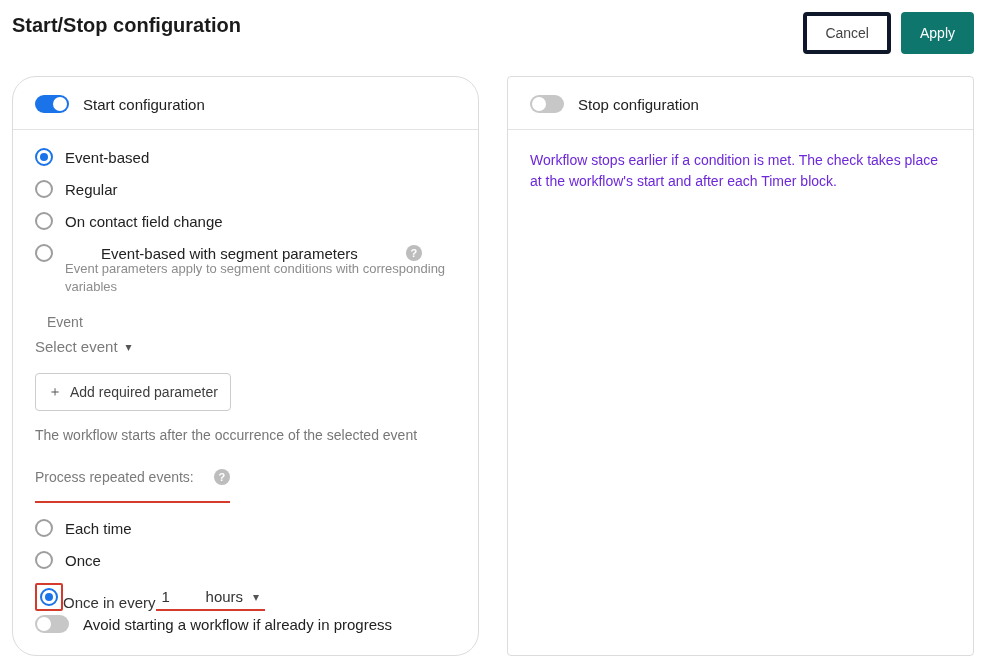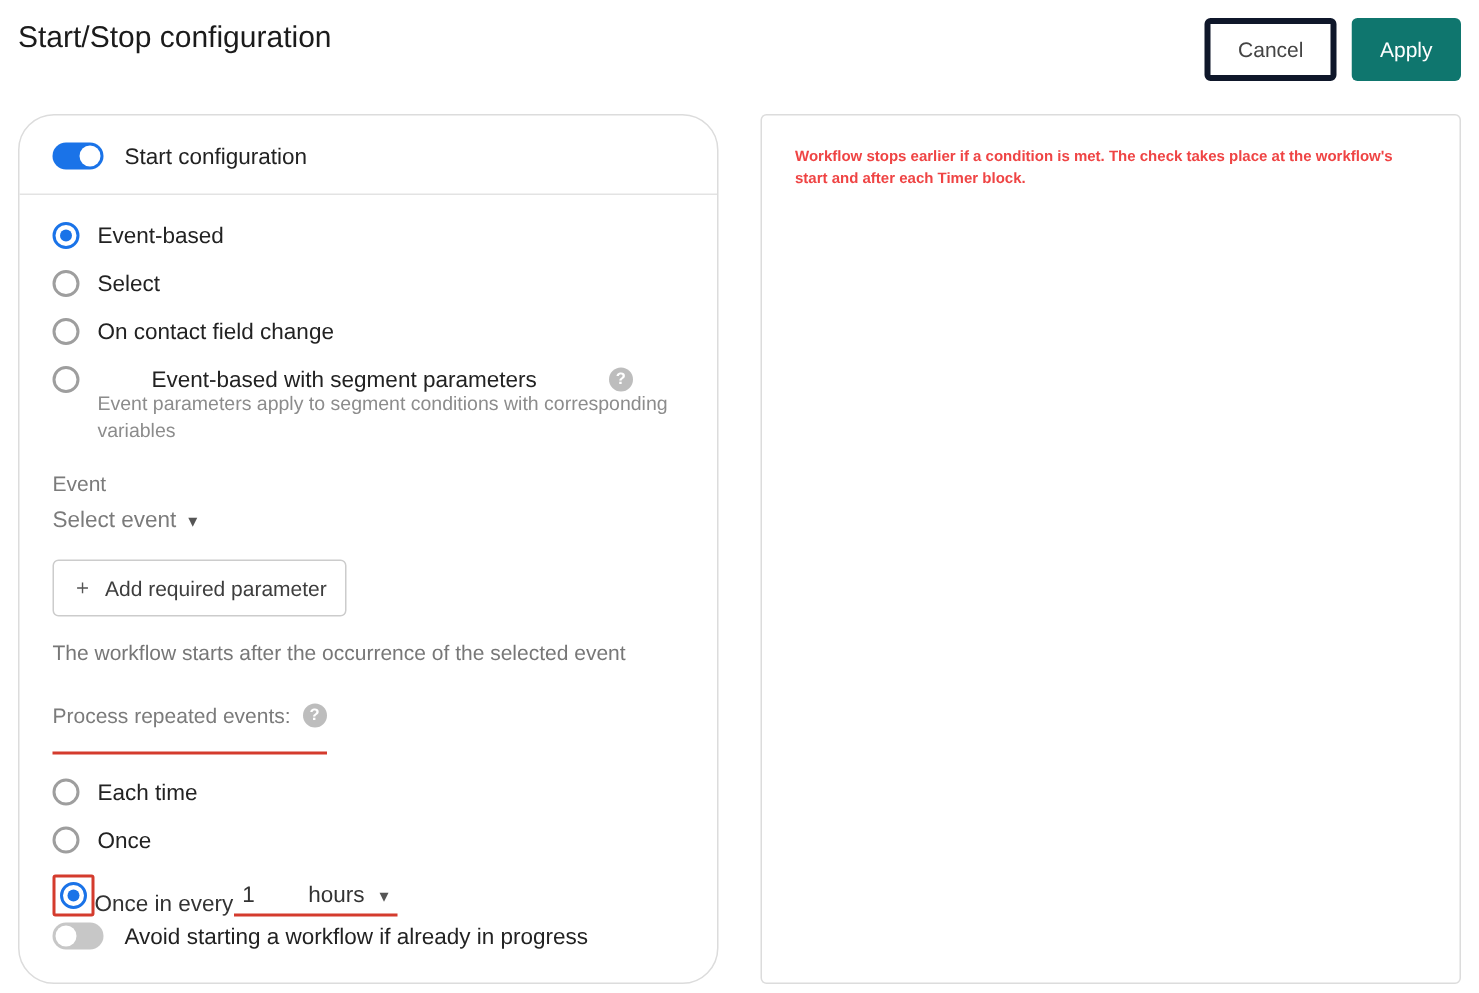--- a/index.html
+++ b/index.html
@@ -20,7 +20,7 @@
   }
   h1 {
     font-size: 20px;
-    font-weight: 400;
+    font-weight: 700;
     color: #1b1b1b;
     margin-top: 2px;
   }

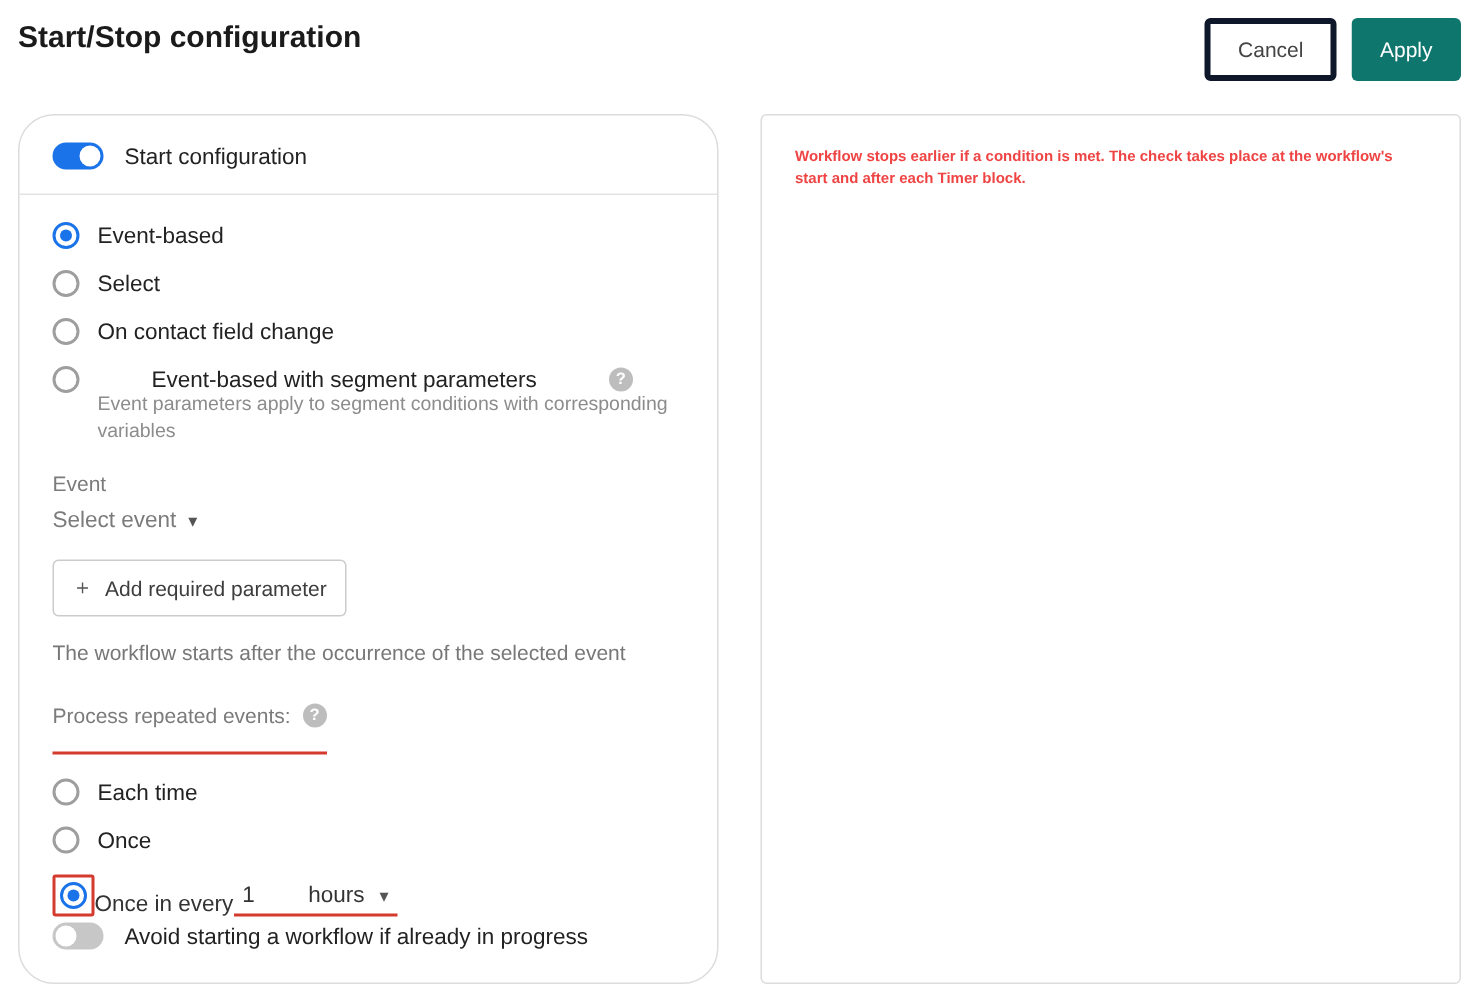--- a/index.html
+++ b/index.html
@@ -251,6 +251,10 @@
   </div>
 
   <div class="panel panel-right">
+    <div class="panel-header panel-header-noborder">
+      <div class="toggle"></div>
+      <span class="toggle-label">Stop configuration</span>
+    </div>
     <div class="panel-body">
       <div class="desc-text">Workflow stops earlier if a condition is met. The check takes place at the workflow's start and after each Timer block.</div>
     </div>

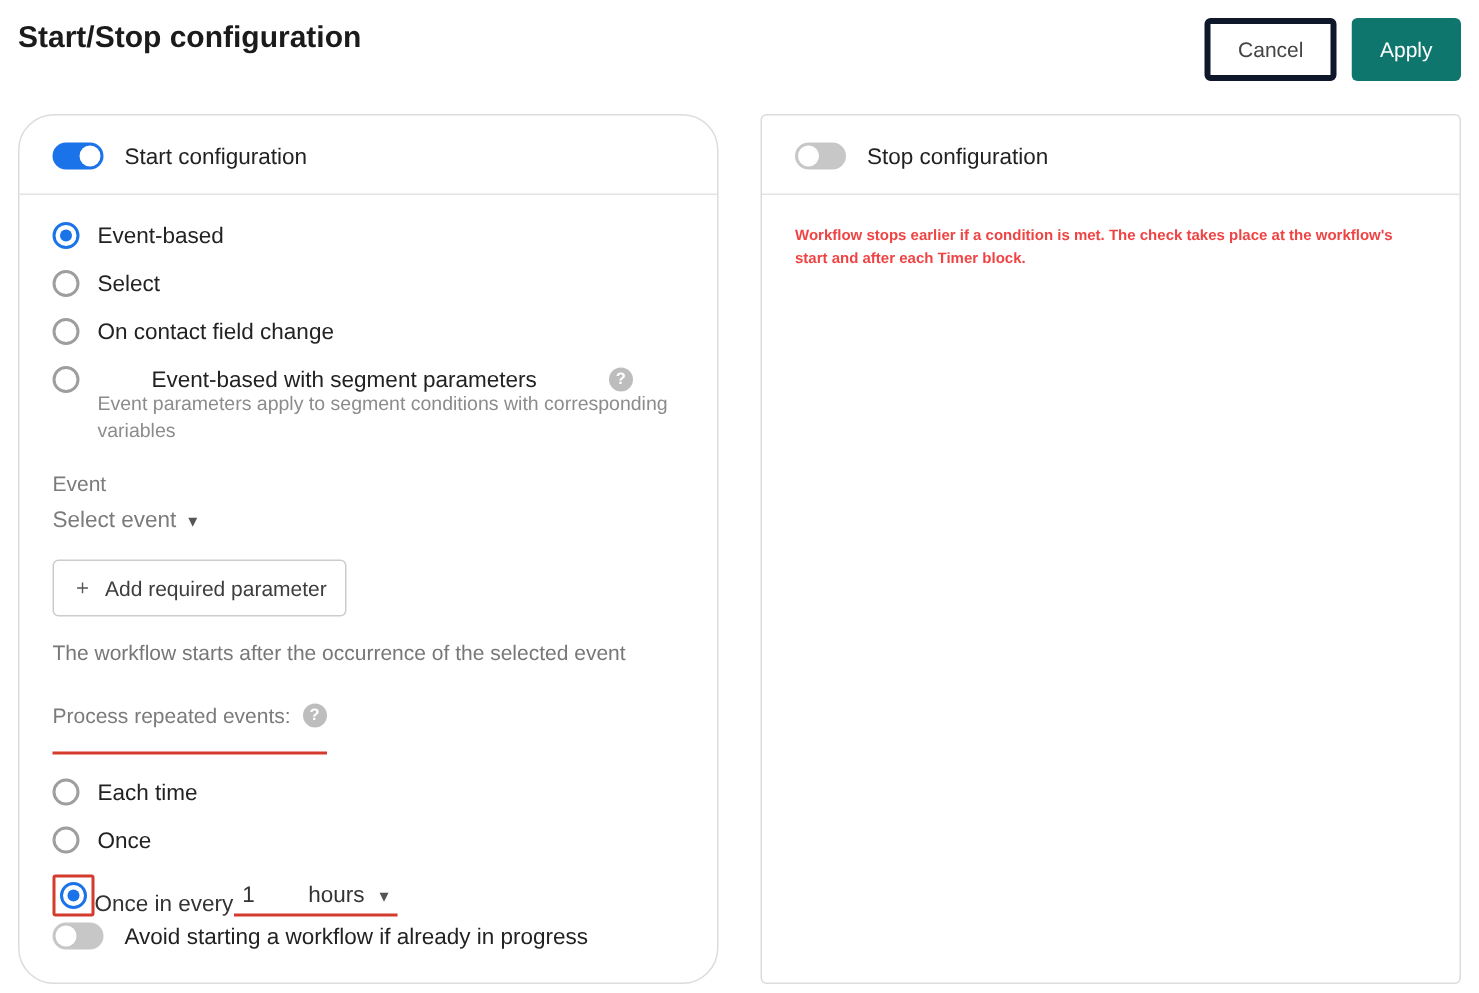--- a/index.html
+++ b/index.html
@@ -64,10 +64,9 @@
   .panel-body { padding:18px 22px 22px 22px; }
   .panel-right .panel-body { padding:20px 22px 24px 22px; }
   .desc-text {
-    font-size:10px;
-    color:#ef4444;
+    font-size:14px;
+    color:#6d28d9;
     line-height:1.5;
-    font-weight:bold;
   }
   
   .toggle {

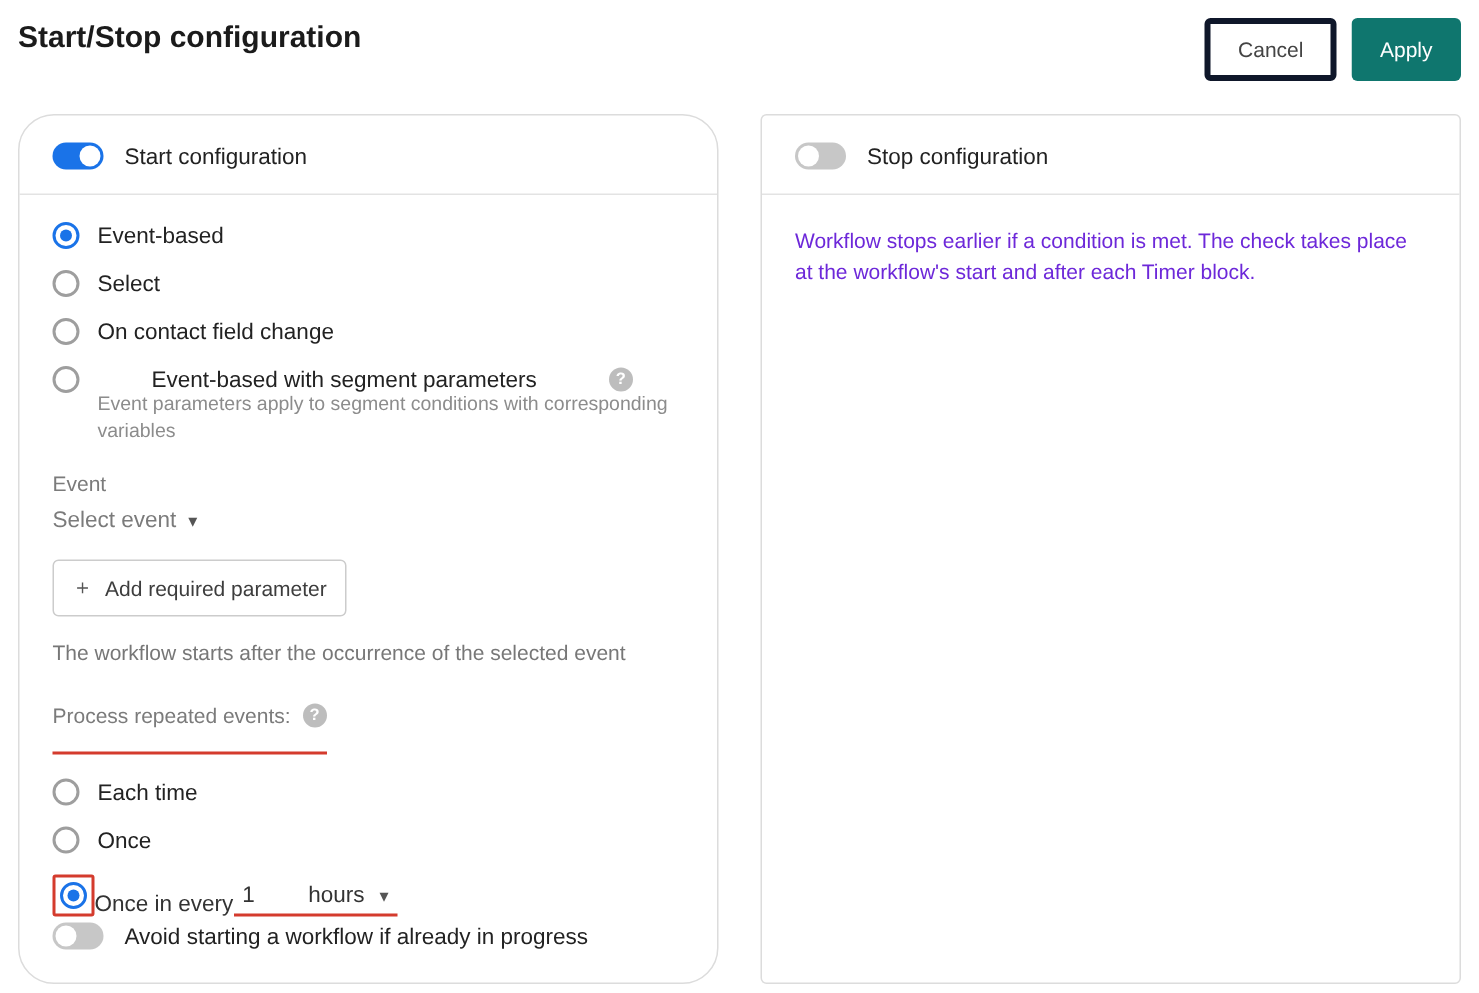--- a/index.html
+++ b/index.html
@@ -185,7 +185,7 @@
       </div>
       <div class="radio-row">
         <span class="radio"></span>
-        <span>Select</span>
+        <span>Regular</span>
       </div>
       <div class="radio-row">
         <span class="radio"></span>

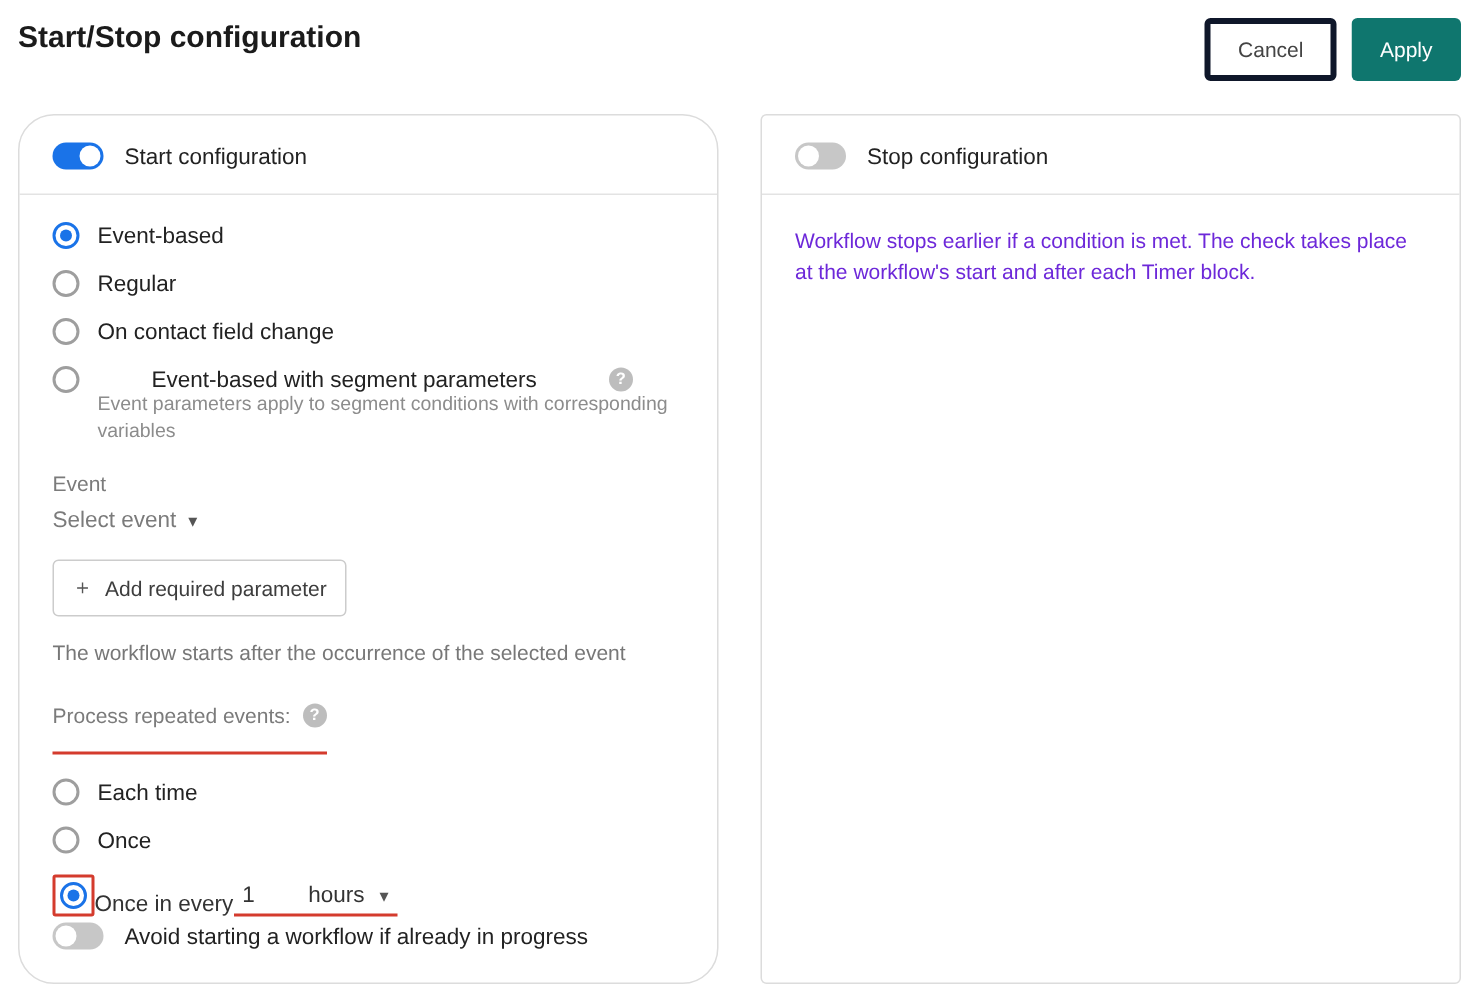--- a/index.html
+++ b/index.html
@@ -107,7 +107,7 @@
     flex:0 0 auto;
   }
   .section-label{
-    font-size:14px; color:#7b7b7b; margin:18px 0 8px 0;
+    font-size:14px; color:#7b7b7b; margin:18px 0 8px 12px;
   }
   .select-event{
     display:flex; align-items:center; gap:8px;

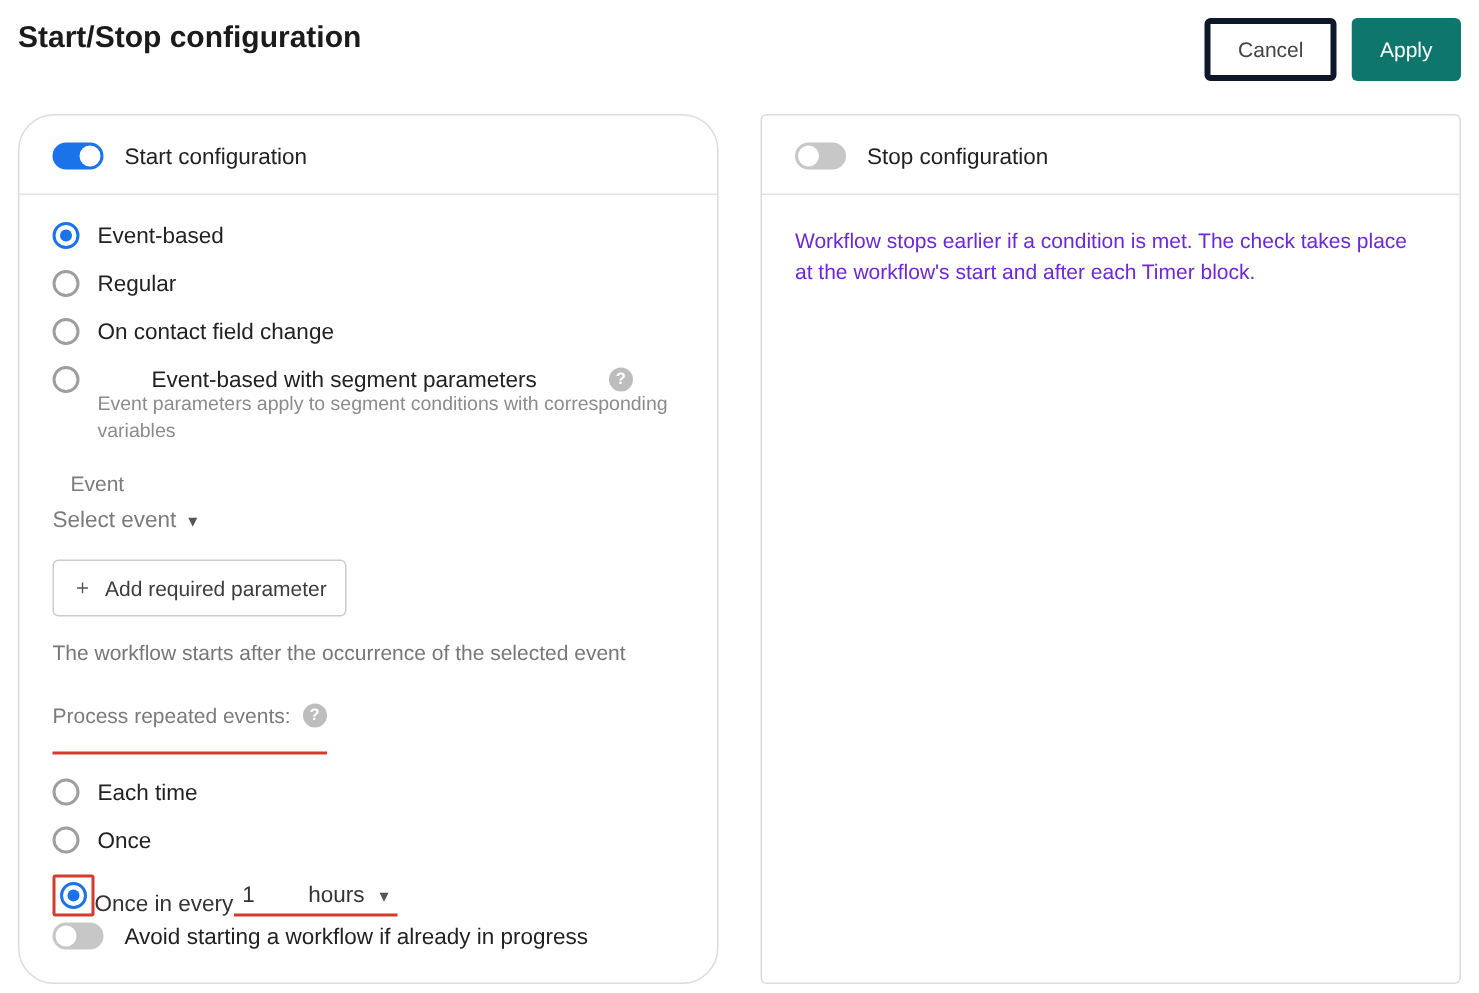--- a/index.html
+++ b/index.html
@@ -133,7 +133,7 @@
   }
   .red-underline{
     border-bottom:2px solid #d43b2d; padding-bottom:16px;
-    display:inline-flex; align-items:center; gap:8px;
+    display:inline-flex; align-items:center; gap:20px;
   }
   .once-row{
     display:flex; align-items:flex-end; margin-bottom:4px;

